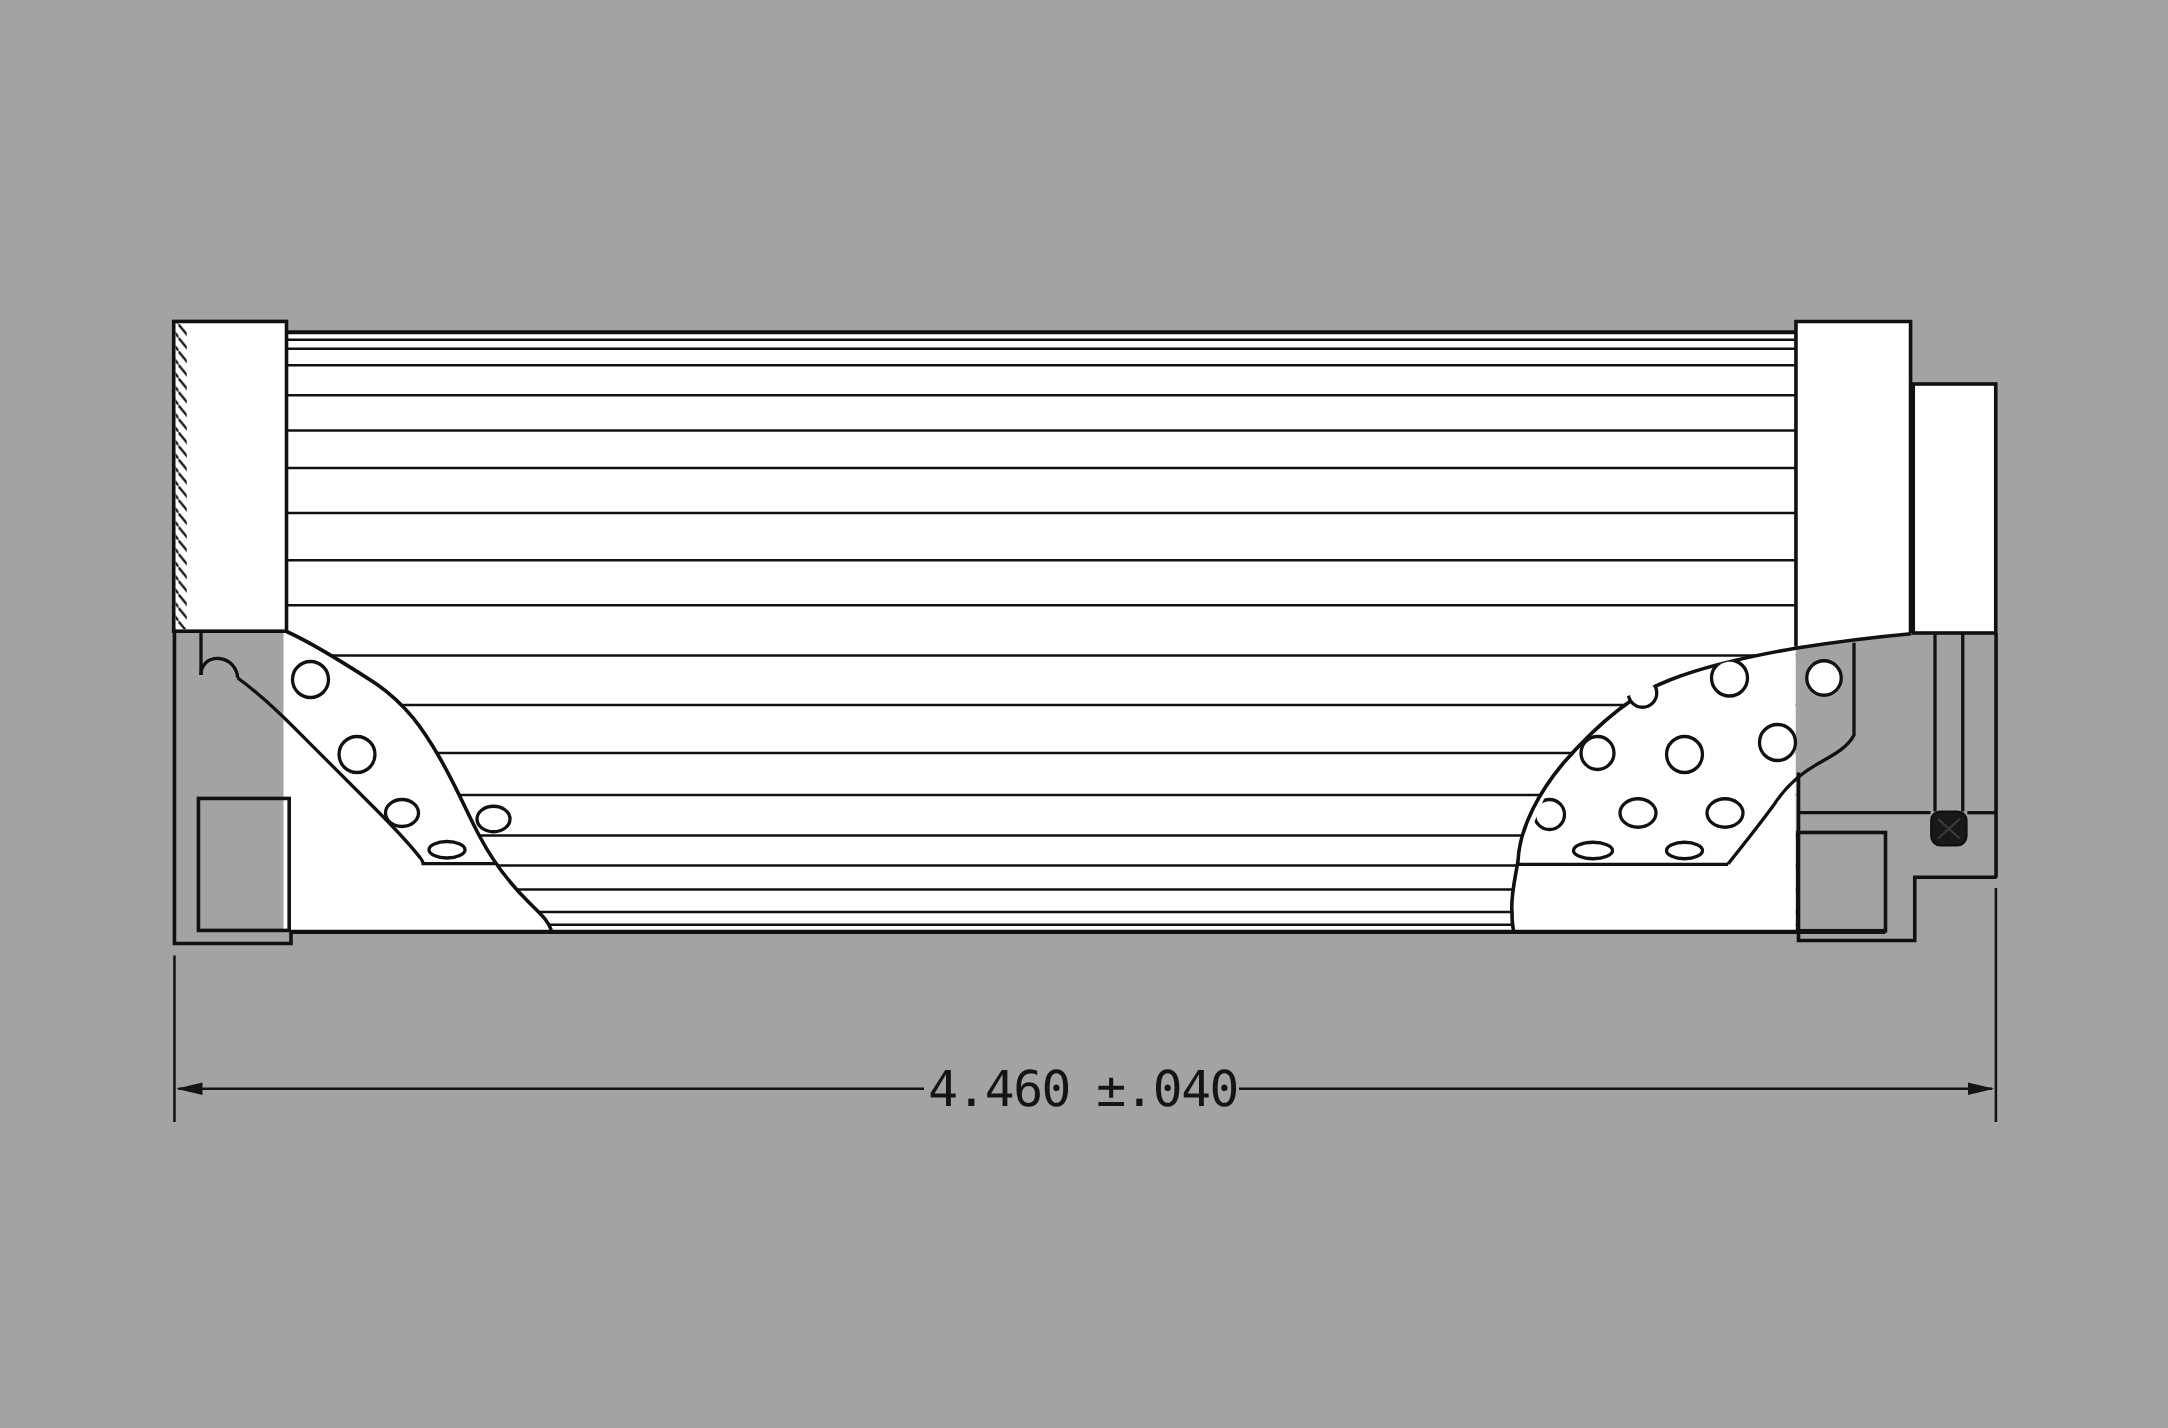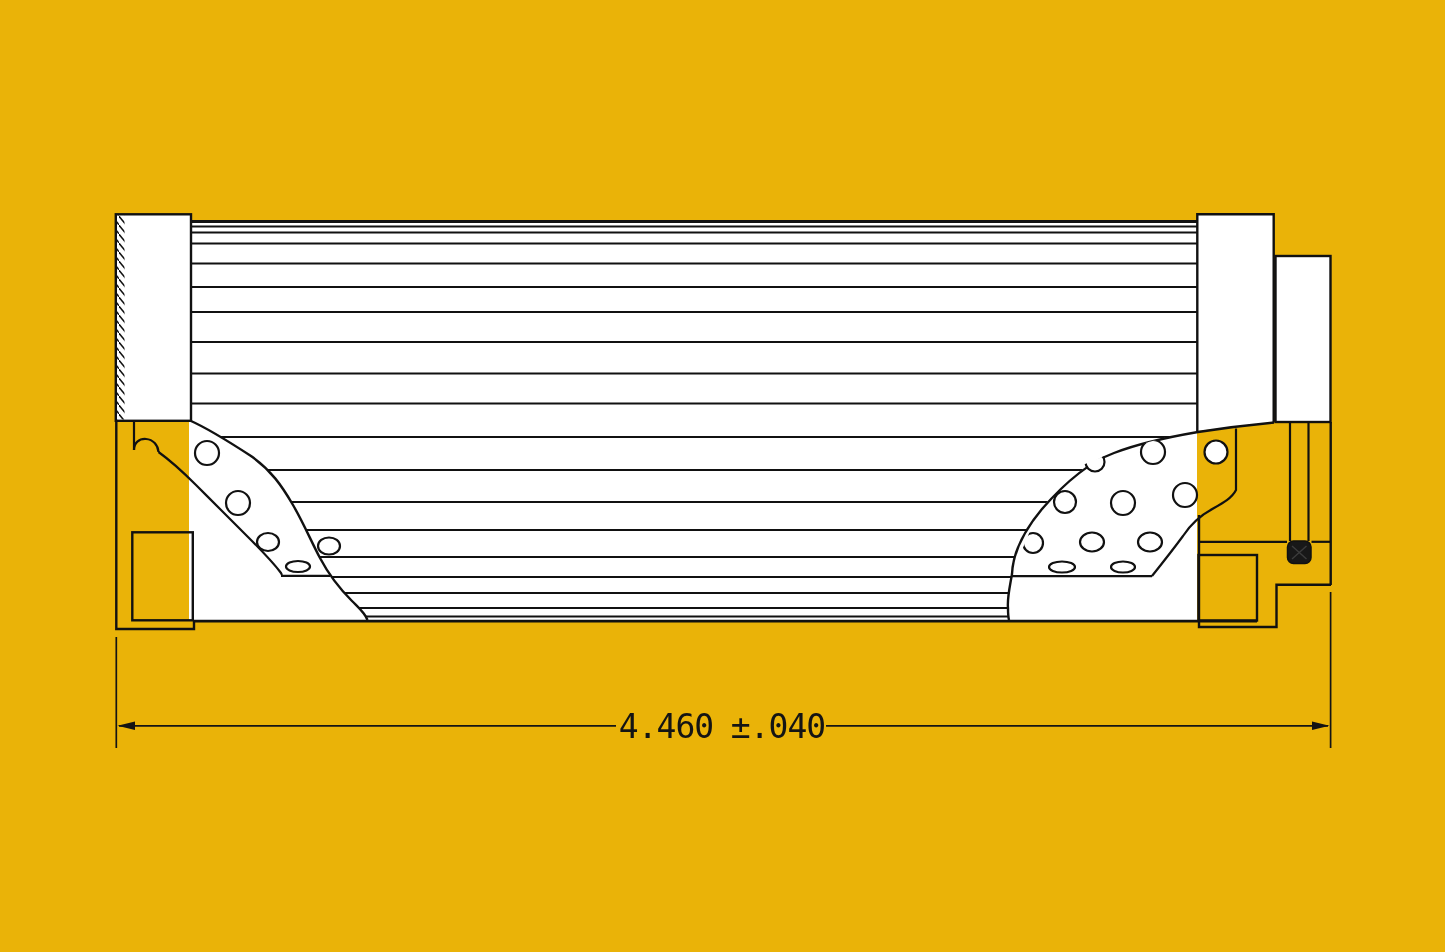--- a/index.html
+++ b/index.html
@@ -3,7 +3,7 @@
 <meta charset="utf-8">
 <style>
   html,body{margin:0;padding:0;background:#ffffff;}
-  .page{position:relative;width:1445px;height:952px;background:#eab308;overflow:hidden;
+  .page{position:relative;width:1445px;height:952px;background:#a3a3a3;overflow:hidden;
         font-family:"DejaVu Sans Mono","Liberation Mono",monospace;}
   svg{display:block;}
   text.dim{font-family:"DejaVu Sans Mono","Liberation Mono",monospace;

